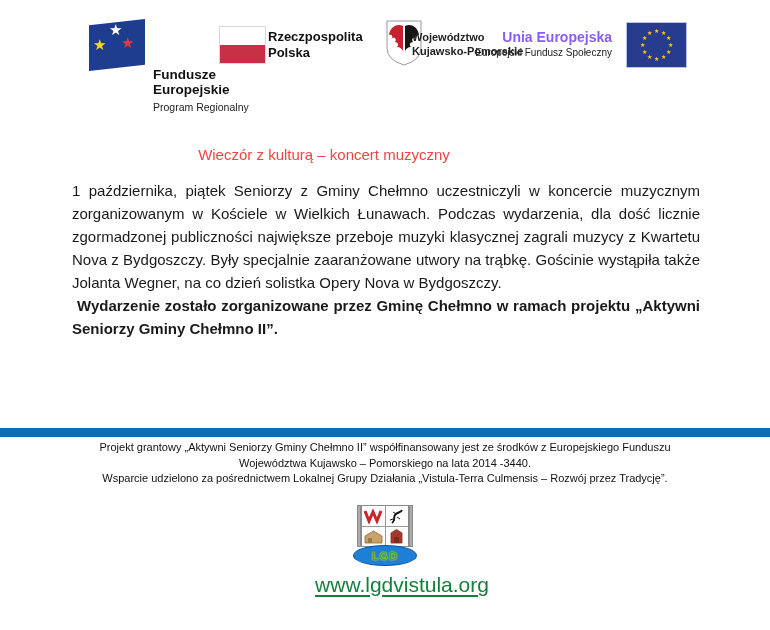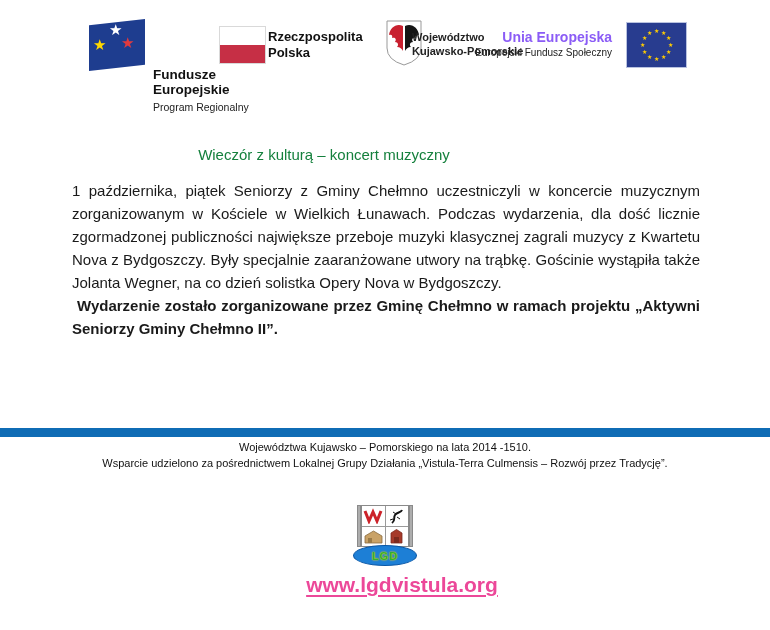--- a/index.html
+++ b/index.html
@@ -32,7 +32,7 @@
   .eu-star { position:absolute; color:#ffcc00; font-size:6px; }
 
   
-  .title { position:absolute; top:146px; left:0; width:648px; text-align:center; font-size:15px; color:#15803d; }
+  .title { position:absolute; top:146px; left:0; width:648px; text-align:center; font-size:15px; color:#ef4444; }
   .bodytext { position:absolute; top:179px; left:72px; width:628px; font-size:15px; line-height:23px;
               text-align:justify; color:#1a1a1a; }
   .bodytext p { margin:0; }

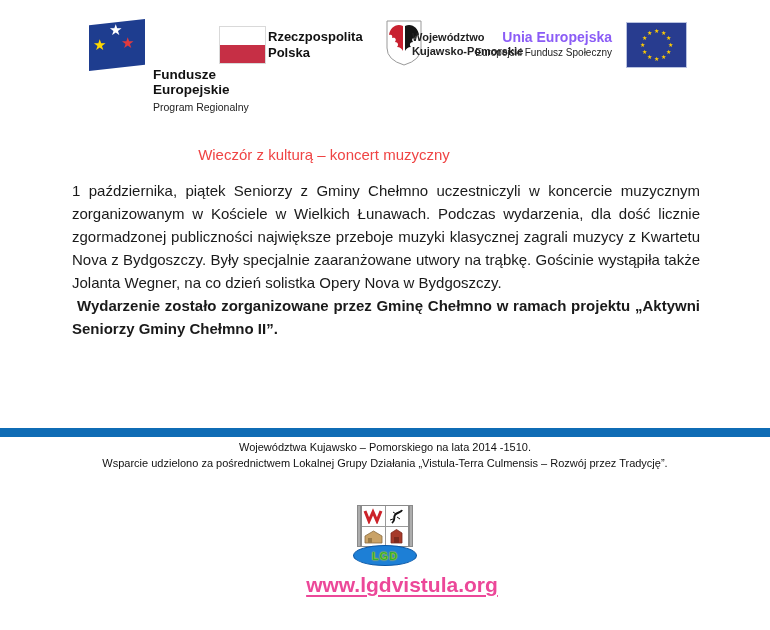--- a/index.html
+++ b/index.html
@@ -132,6 +132,7 @@
   <div class="divider"></div>
 
   <div class="footer-text">
+    <div>Projekt grantowy „Aktywni Seniorzy Gminy Chełmno II” współfinansowany jest ze środków z Europejskiego Funduszu</div>
     <div>Województwa Kujawsko – Pomorskiego na lata 2014 -1510.</div>
     <div>Wsparcie udzielono za pośrednictwem Lokalnej Grupy Działania „Vistula-Terra Culmensis – Rozwój przez Tradycję”.</div>
   </div>

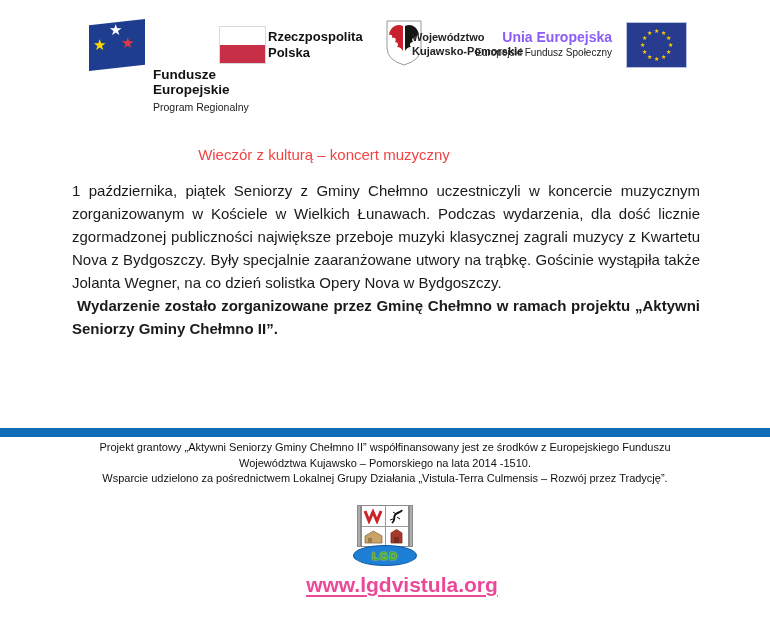--- a/index.html
+++ b/index.html
@@ -133,7 +133,7 @@
 
   <div class="footer-text">
     <div>Projekt grantowy „Aktywni Seniorzy Gminy Chełmno II” współfinansowany jest ze środków z Europejskiego Funduszu</div>
-    <div>Województwa Kujawsko – Pomorskiego na lata 2014 -1510.</div>
+    <div>Województwa Kujawsko – Pomorskiego na lata 2014 -3440.</div>
     <div>Wsparcie udzielono za pośrednictwem Lokalnej Grupy Działania „Vistula-Terra Culmensis – Rozwój przez Tradycję”.</div>
   </div>
 

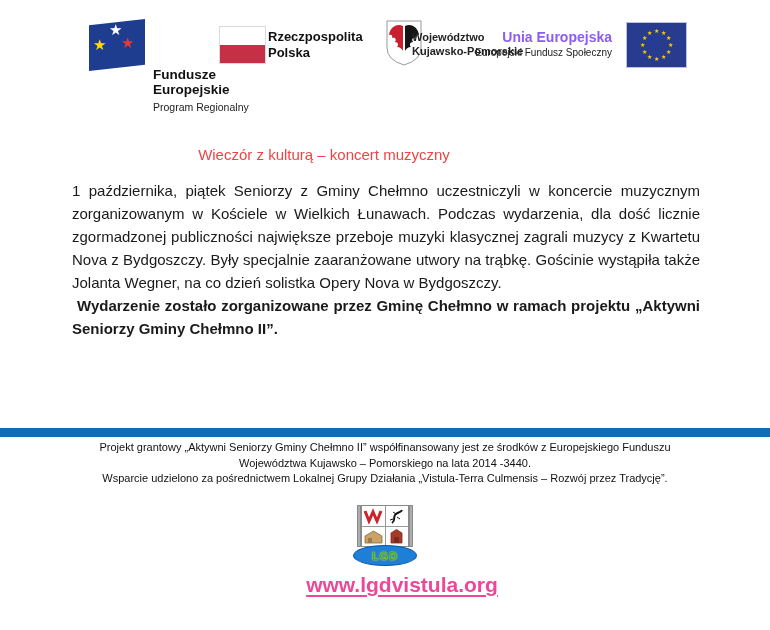--- a/index.html
+++ b/index.html
@@ -60,7 +60,7 @@
 
   
   .website { position:absolute; top:573px; left:0; width:770px; text-align:center; }
-  .website a { font-size:21px; font-weight:bold; color:#ec4899; text-decoration:underline;
+  .website a { font-size:21px; font-weight:normal; color:#15803d; text-decoration:underline;
                text-underline-offset:3px; text-decoration-thickness:2px;margin-left:34px; }
 </style>
 </head>

